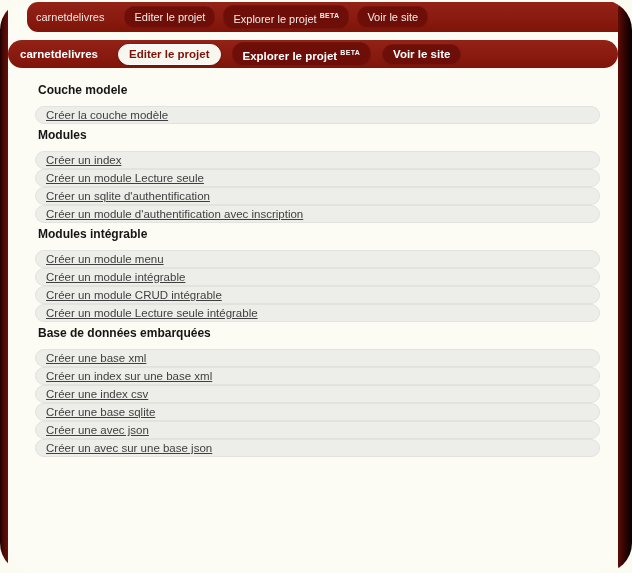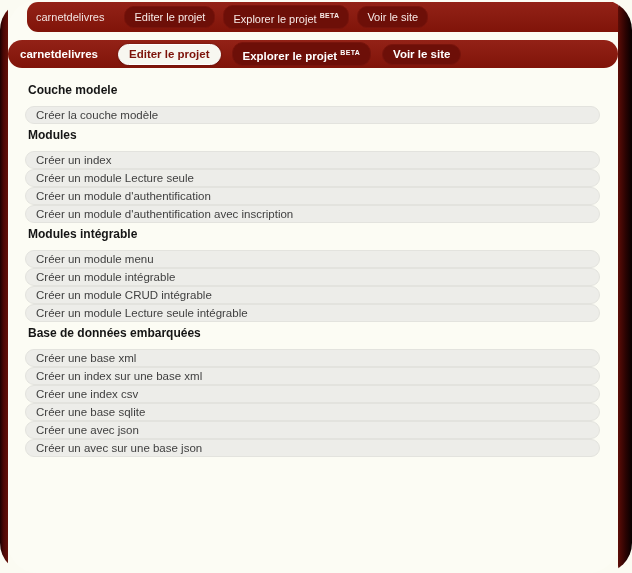--- a/index.html
+++ b/index.html
@@ -62,7 +62,7 @@
   .nav-btn.dark { background: #6d0f08; color: #ffffff; border: 1px solid #78140c; }
 
   
-  .content { padding: 16px 18px 6px 17px; }
+  .content { padding: 16px 18px 6px 27px; }
   .section { margin-bottom: 5px; }
   .section-title {
     font-size: 12px; line-height: 13px; font-weight: bold;

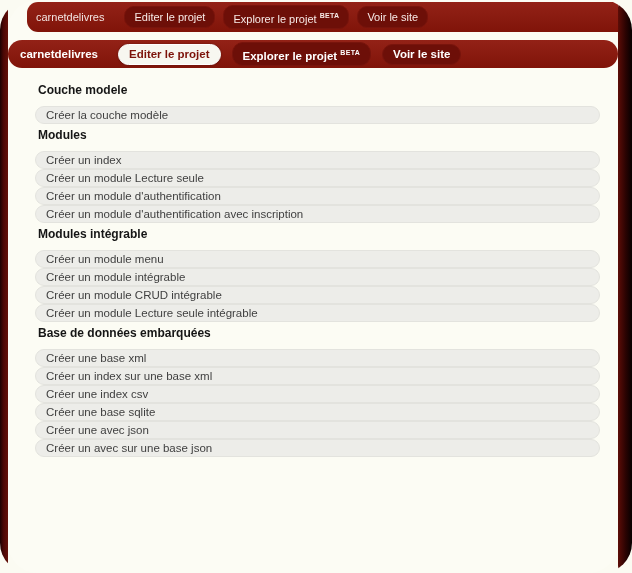--- a/index.html
+++ b/index.html
@@ -77,7 +77,7 @@
     border: 1px solid #e3e3de;
     border-radius: 9px;
     font-size: 11.5px; color: #3f3f3f;
-    cursor: pointer; overflow: hidden; white-space: nowrap;
+    cursor: pointer; overflow: hidden; white-space: nowrap; text-decoration: underline;
   }
 </style>
 </head>

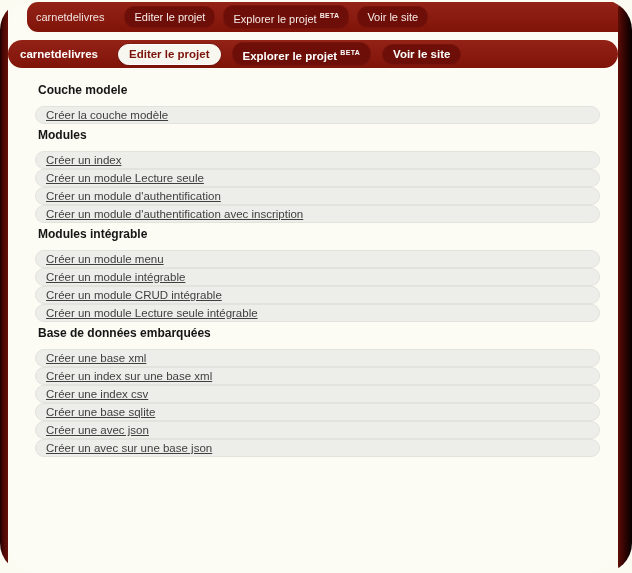--- a/index.html
+++ b/index.html
@@ -115,7 +115,7 @@
       <div>
           <div class="pill">Créer un index</div>
           <div class="pill">Créer un module Lecture seule</div>
-          <div class="pill">Créer un module d'authentification</div>
+          <div class="pill">Créer un sqlite d'authentification</div>
           <div class="pill">Créer un module d'authentification avec inscription</div>
         </div>
     </div>

